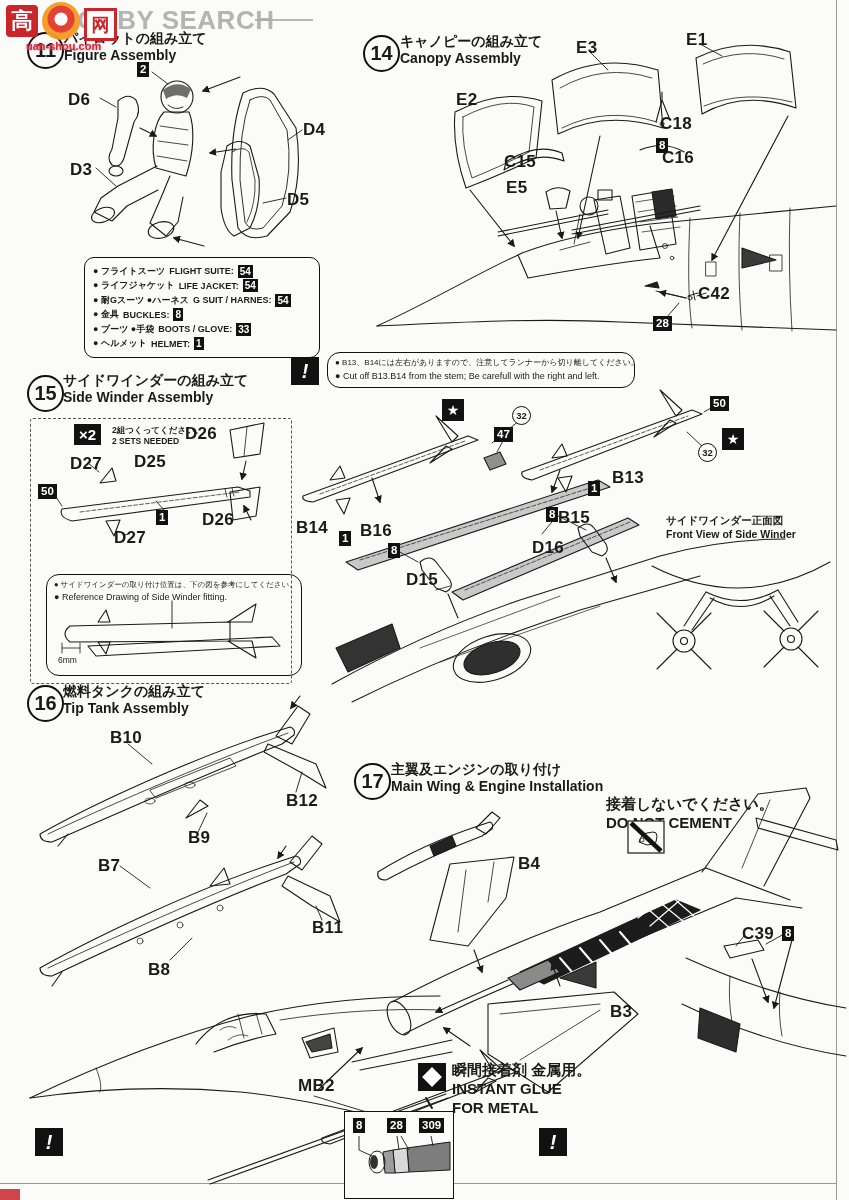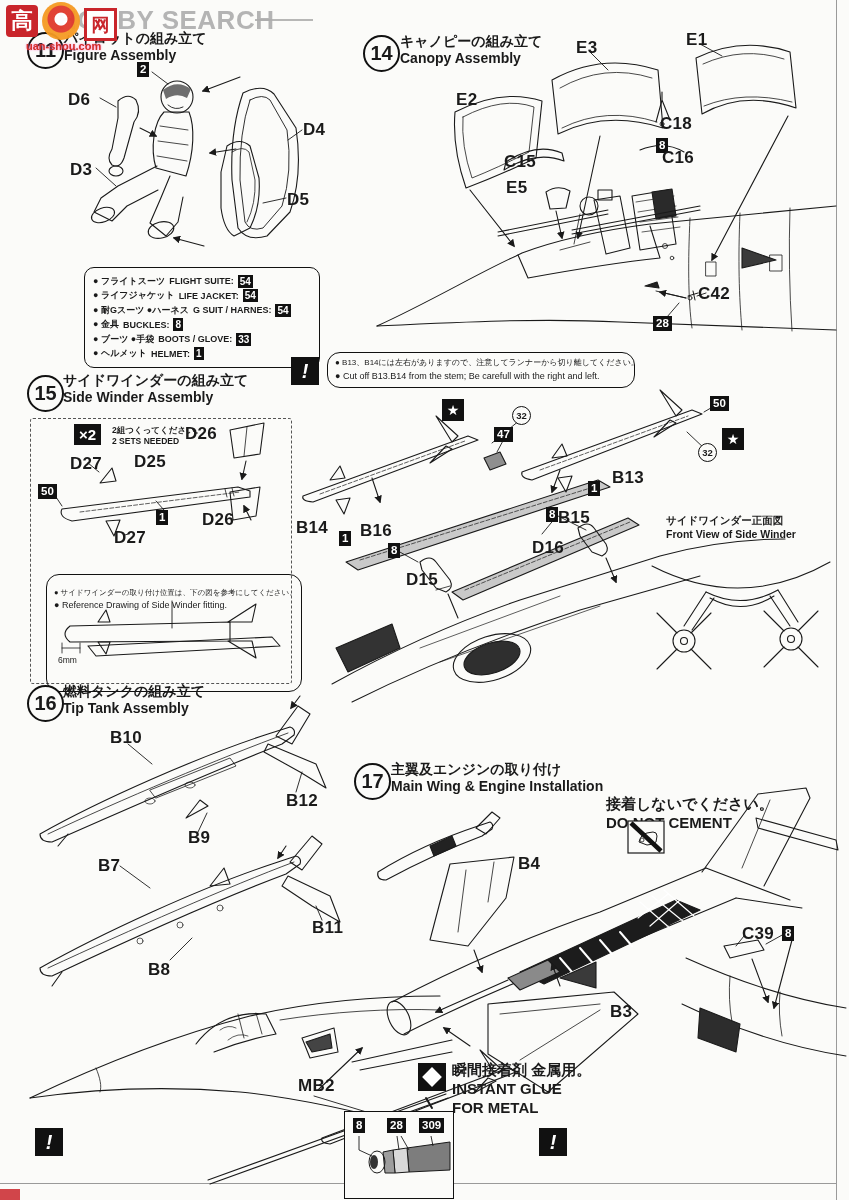--- a/index.html
+++ b/index.html
@@ -297,7 +297,7 @@
   <div class="abs lab" style="left:303px;top:120px;">D4</div>
   <div class="abs lab" style="left:287px;top:190px;">D5</div>
 
-  <div class="abs plist" style="left:84px;top:267px;width:218px;">
+  <div class="abs plist" style="left:84px;top:257px;width:218px;">
     <div class="plrow">
       <span>● フライトスーツ</span>
       <span>FLIGHT SUITE:</span>

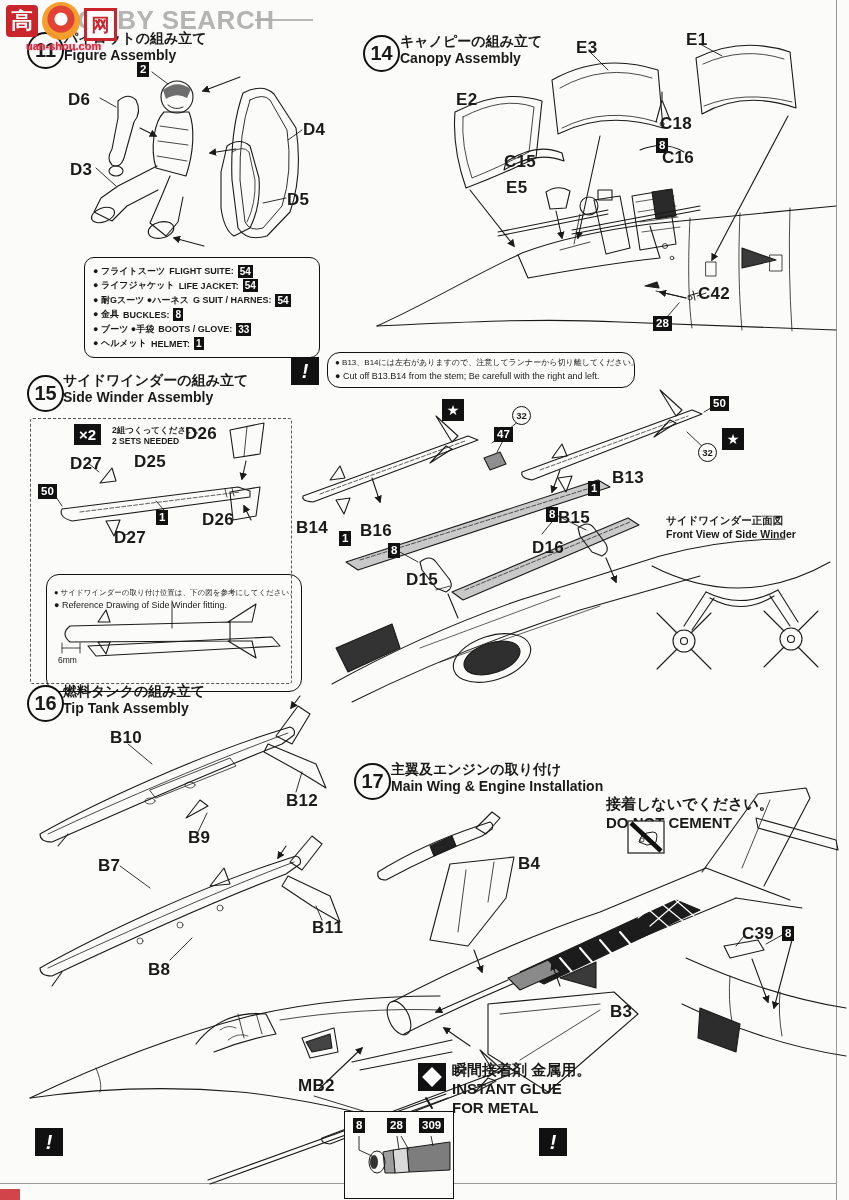--- a/index.html
+++ b/index.html
@@ -24,7 +24,7 @@
   .warni{z-index:3;width:28px;height:28px;background:#111;color:#fff;display:flex;align-items:center;
          justify-content:center;font-weight:bold;font-style:italic;font-size:20px;}
   .dashbox{z-index:2;border:1.5px dashed #555;border-radius:3px;}
-  .refbox{z-index:2;border:1.5px solid #111;border-radius:13px;background:transparent;padding:12px 7px;}
+  .refbox{z-index:2;border:1.5px solid #111;border-radius:13px;background:transparent;padding:4px 7px;}
   .plist{z-index:3;border:1.5px solid #111;border-radius:10px;background:#fbfbf9;padding:6px 8px;}
   .plrow{display:flex;align-items:center;gap:4px;font-size:9px;font-weight:bold;height:14.5px;}
   .plrow .pbox{font-size:10px;line-height:13px;padding:0 2px;}

